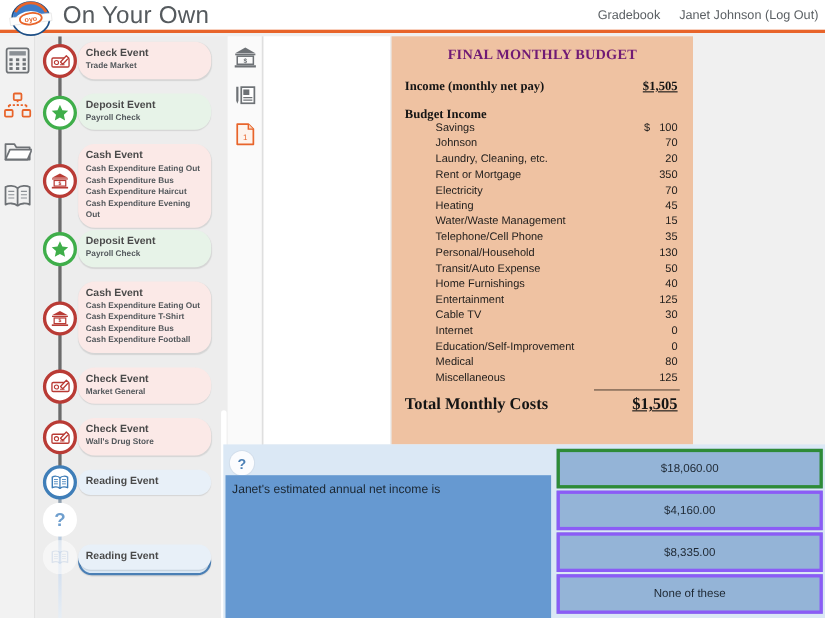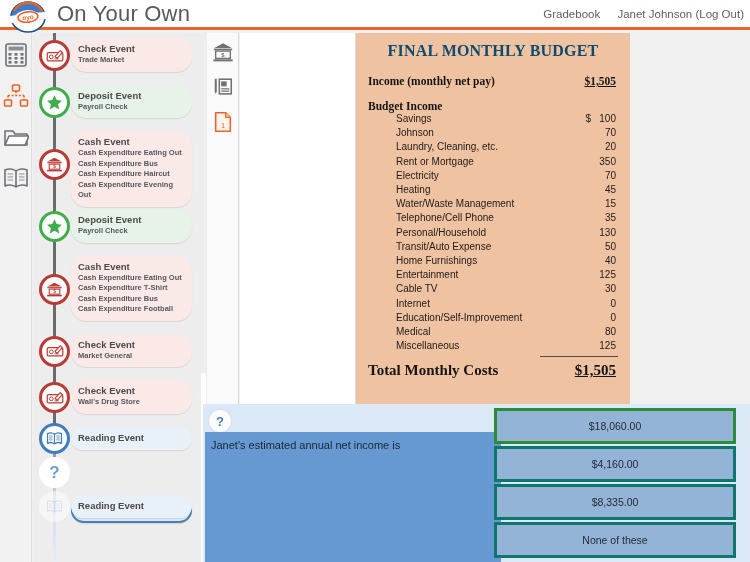--- a/index.html
+++ b/index.html
@@ -107,7 +107,7 @@
   }
   .b-title {
     text-align: center; font-family: "Liberation Serif", serif;
-    font-weight: bold; font-size: 16px; color: #0c4a6e;
+    font-weight: bold; font-size: 13px; color: #701a75;
     letter-spacing: 0.2px; margin-top: 3px;
   }
   .b-income {

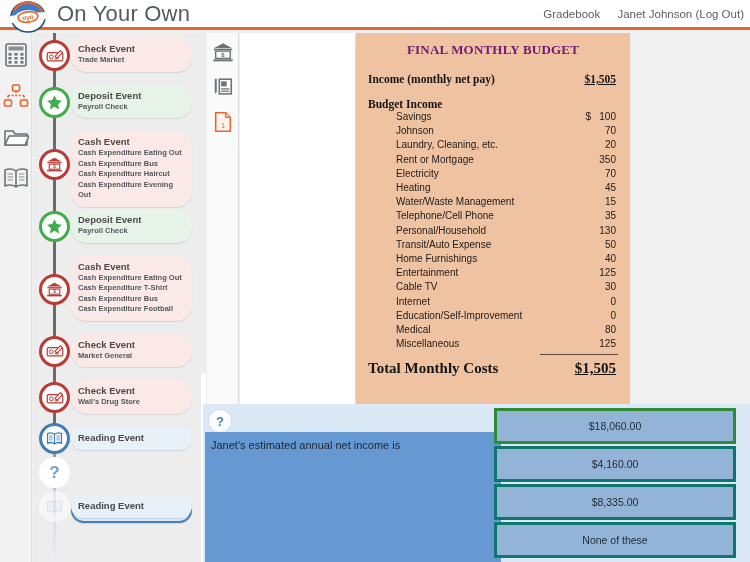--- a/index.html
+++ b/index.html
@@ -164,7 +164,7 @@
   .q-text { font-size: 11px; color: #1b2733; line-height: 15px; }
 
   .answers {
-    position: absolute; left: 291px; top: 4px; width: 242px; height: 154px;
+    position: absolute; left: 303px; top: 4px; width: 242px; height: 154px;
   }
   .ans {
     width: 242px; height: 36px; margin-bottom: 2px;

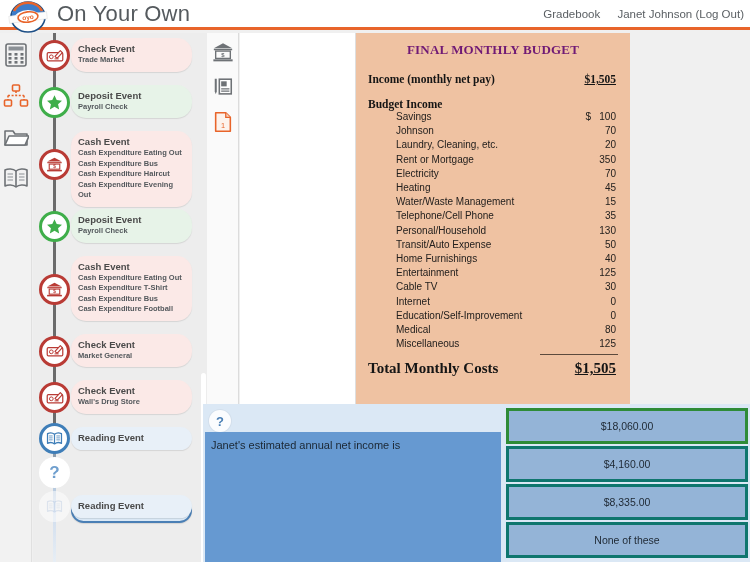--- a/index.html
+++ b/index.html
@@ -173,7 +173,7 @@
     font-size: 10.5px; color: #1e2833; cursor: pointer;
   }
   .ans-correct { border: 3px solid #2e8b37; }
-  .ans-wrong   { border: 3px solid #0f766e; }
+  .ans-wrong   { border: 3px solid #8b5cf6; }
 </style>
 </head>
 <body>

